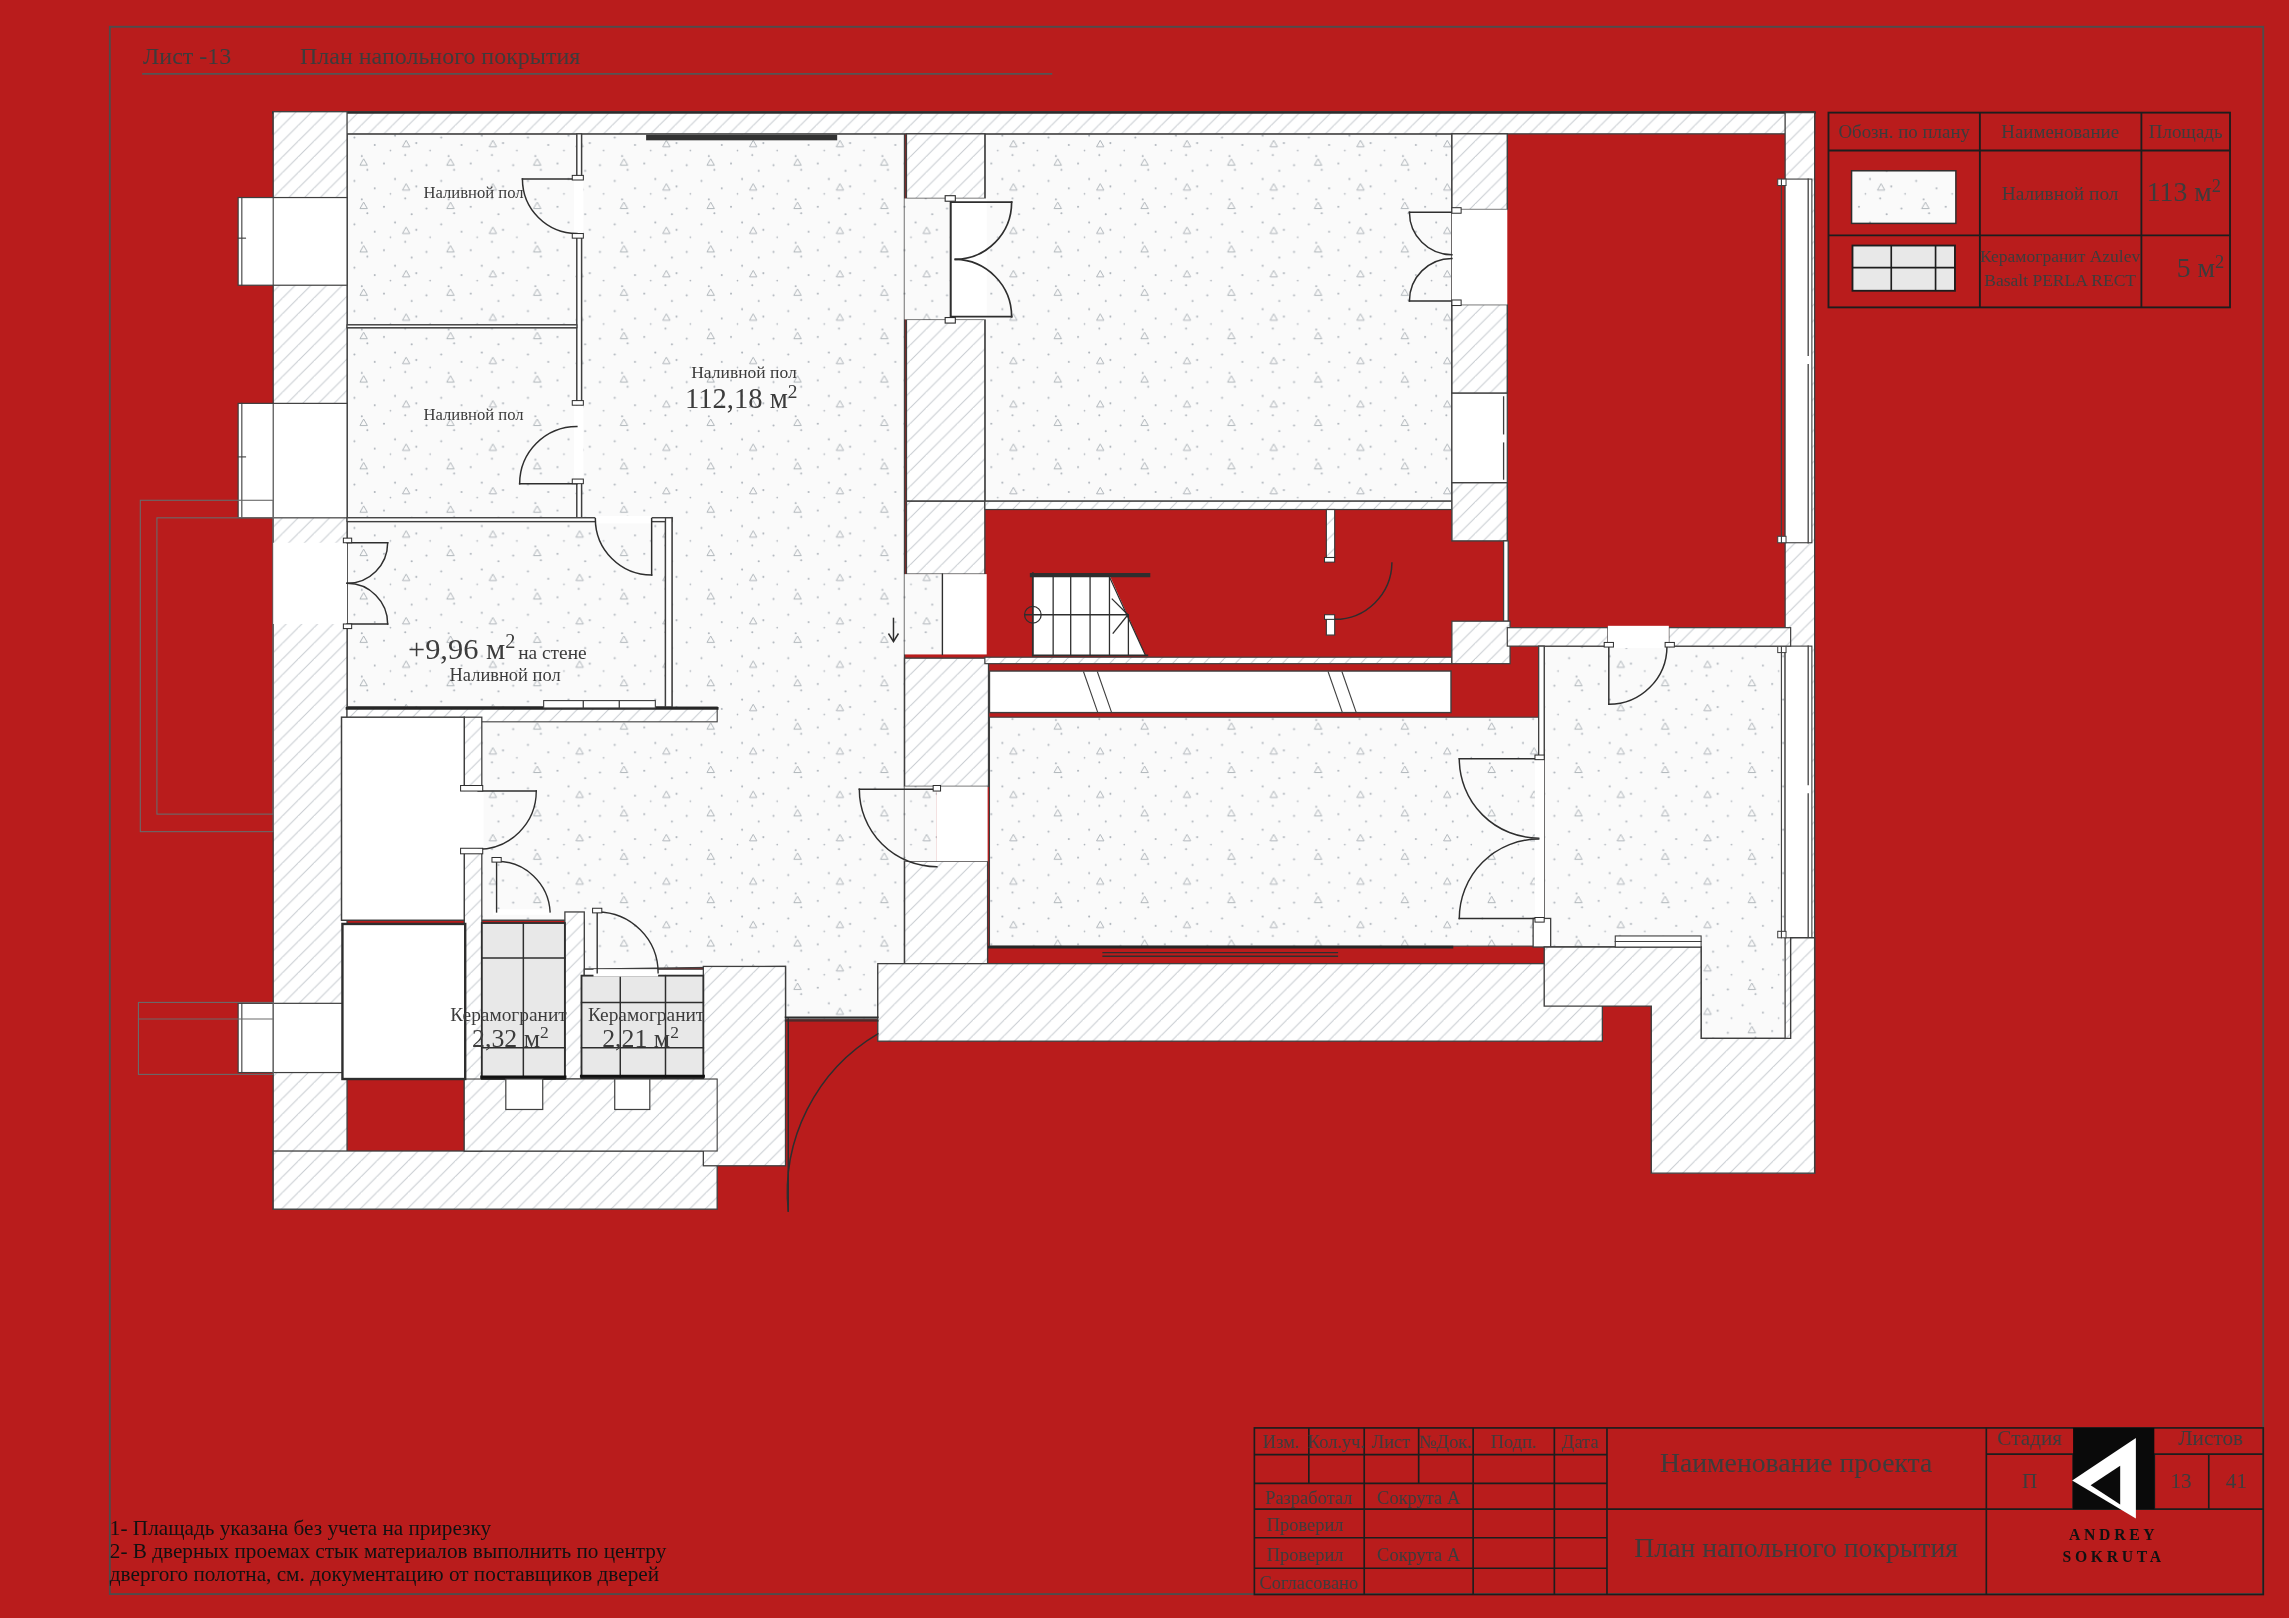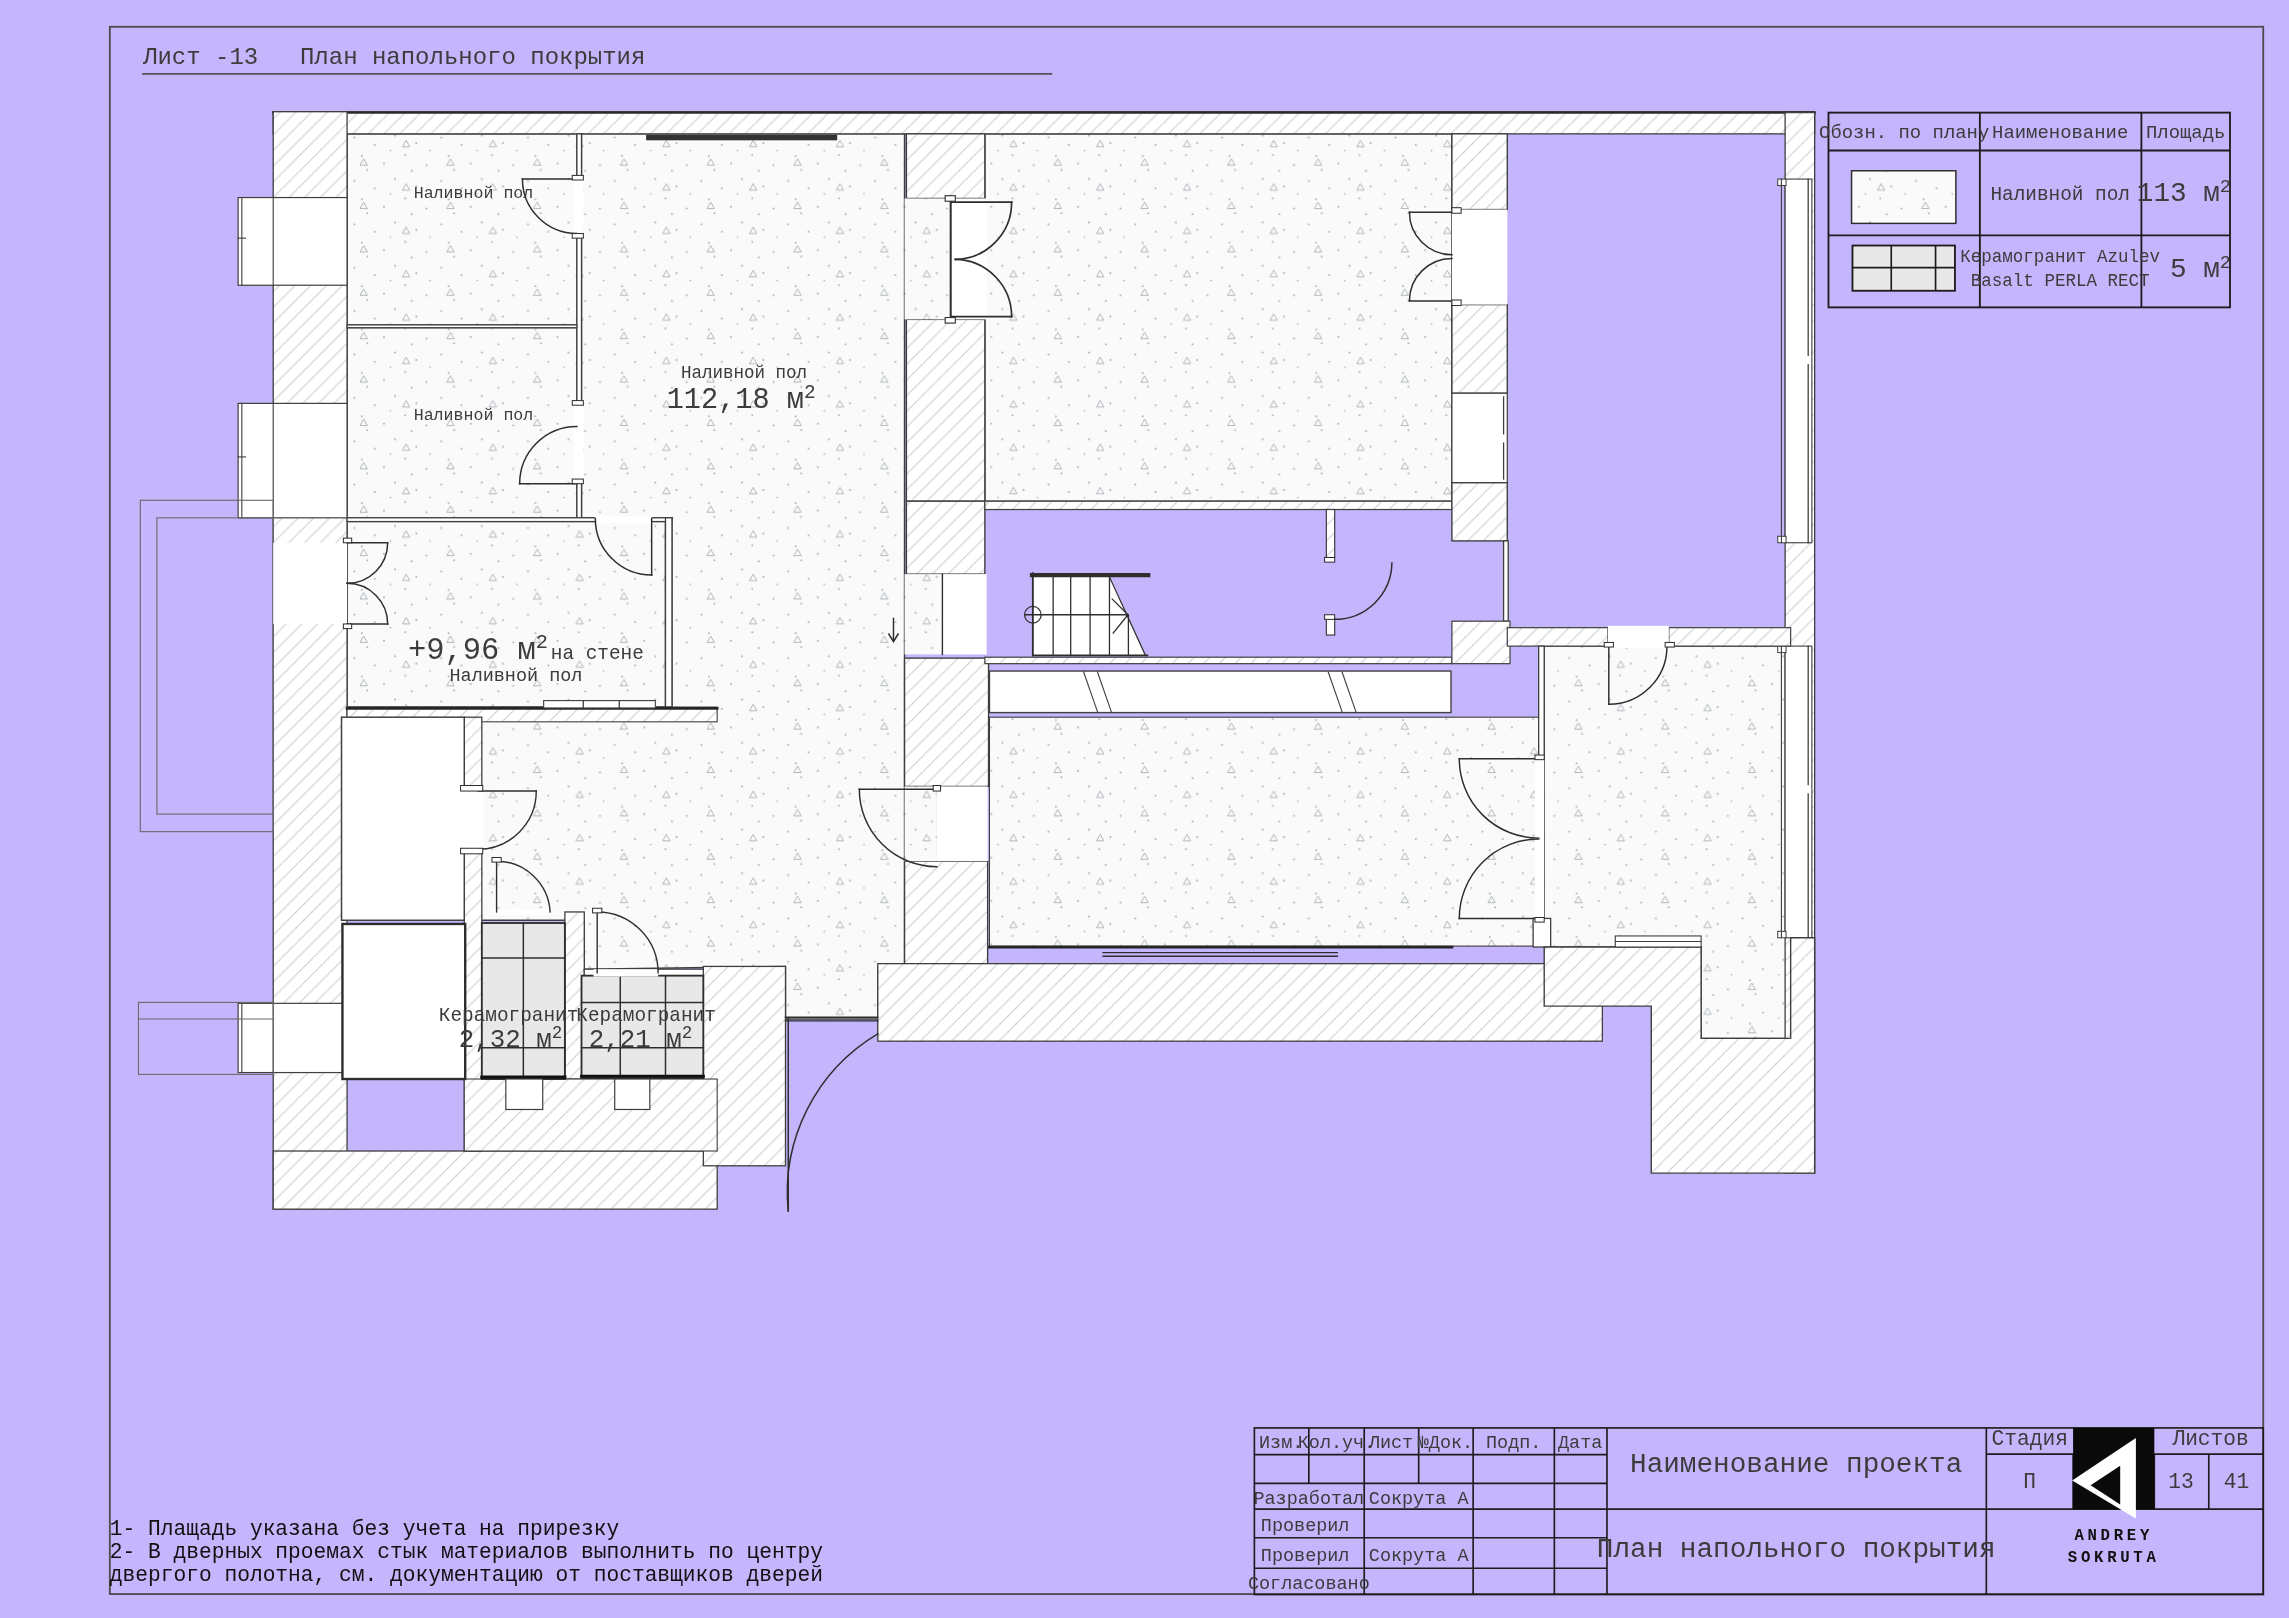--- a/index.html
+++ b/index.html
@@ -3,8 +3,8 @@
 <meta charset="utf-8">
 <style>
   html,body{margin:0;padding:0;background:#ffffff;}
-  #page{position:relative;width:2290px;height:1619px;background:#c4b5fd;
-        font-family:Liberation Mono, monospace;}
+  #page{position:relative;width:2290px;height:1619px;background:#b91c1c;
+        font-family:Liberation Serif, serif;}
   svg{position:absolute;top:0;left:0;}
   .lbl{fill:#3c3c3c;}
 </style>

